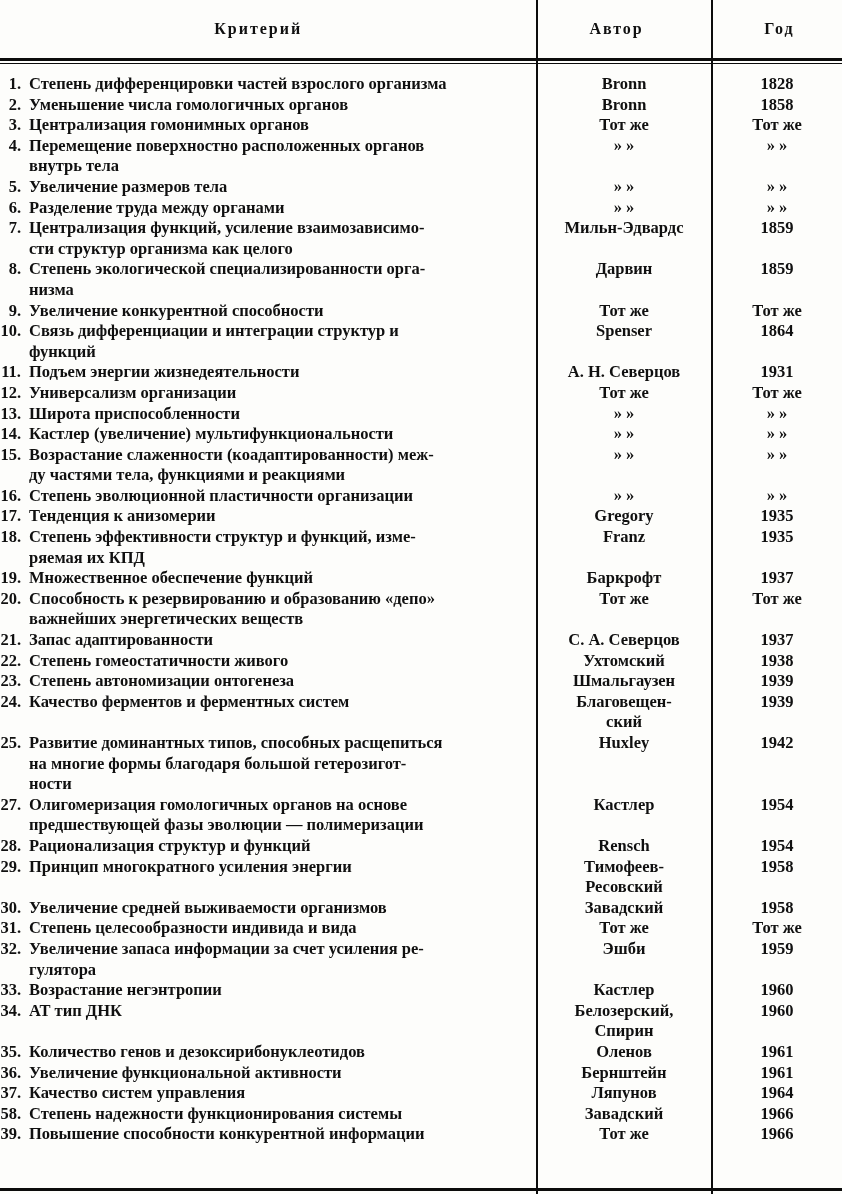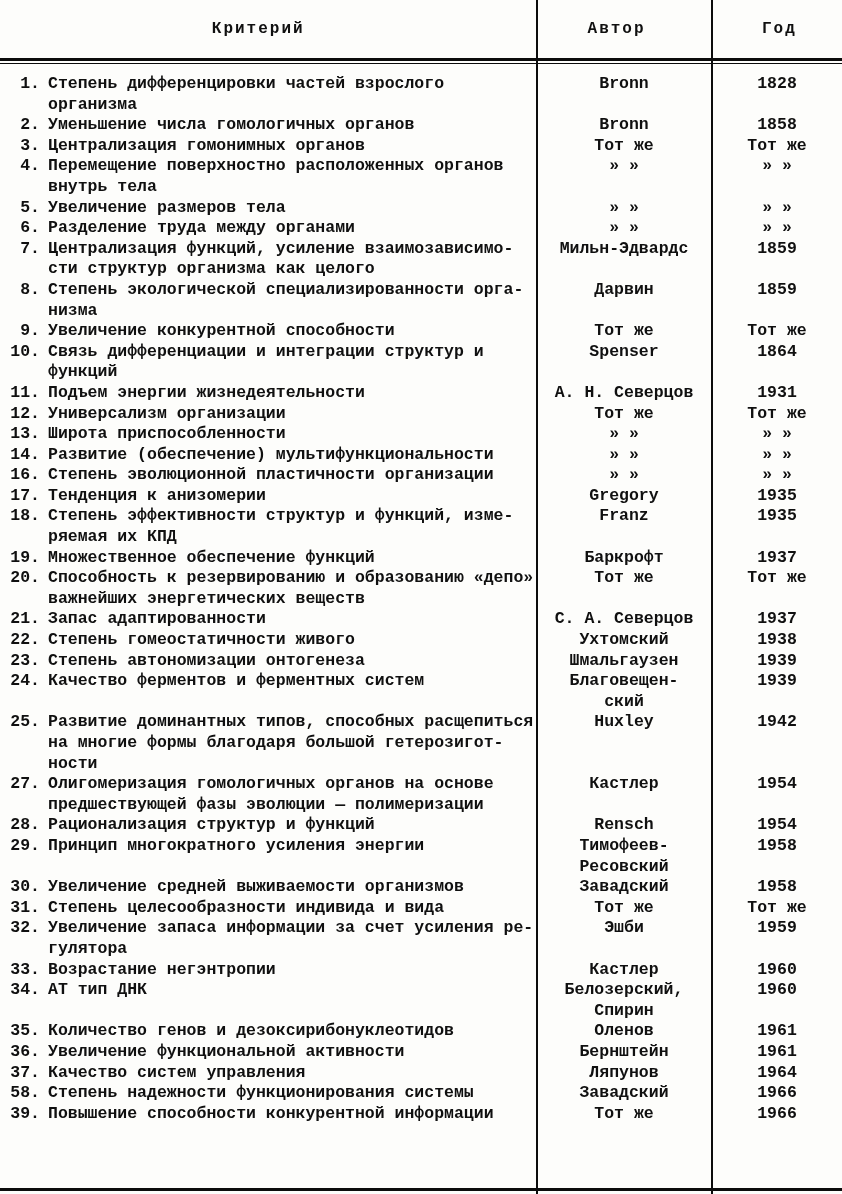--- a/index.html
+++ b/index.html
@@ -10,7 +10,7 @@
     margin: 0 auto;
     background: #fdfdfb;
     color: #101010;
-    font-family: Liberation Mono, monospace;
+    font-family: Liberation Serif, serif;
     font-weight: 700;
     overflow: hidden;
   }

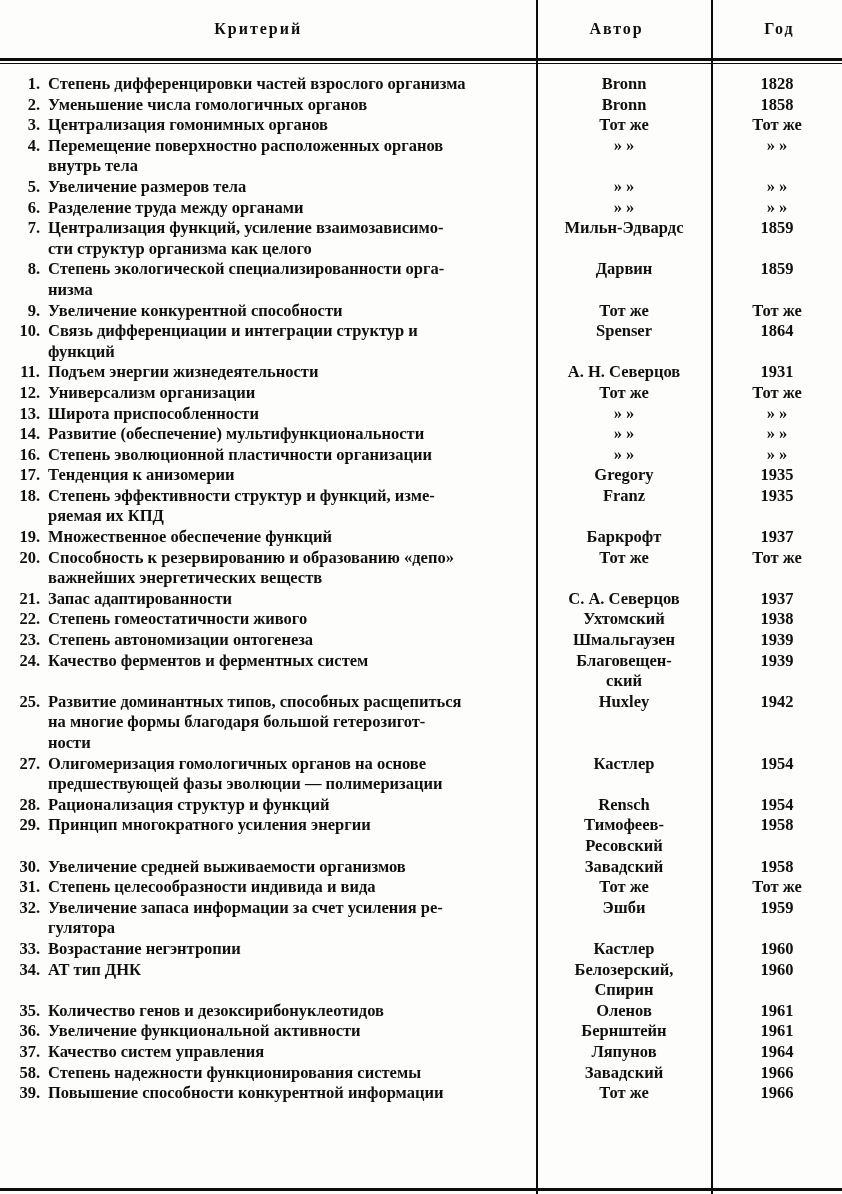--- a/index.html
+++ b/index.html
@@ -47,7 +47,7 @@
     font-size: 16.5px;
     line-height: 20.6px;
   }
-  td.crit { padding-left:48px; text-indent:-44px; }
+  td.crit { padding-left:29px; text-indent:-44px; }
   .num {
     display:inline-block;
     width:36px;

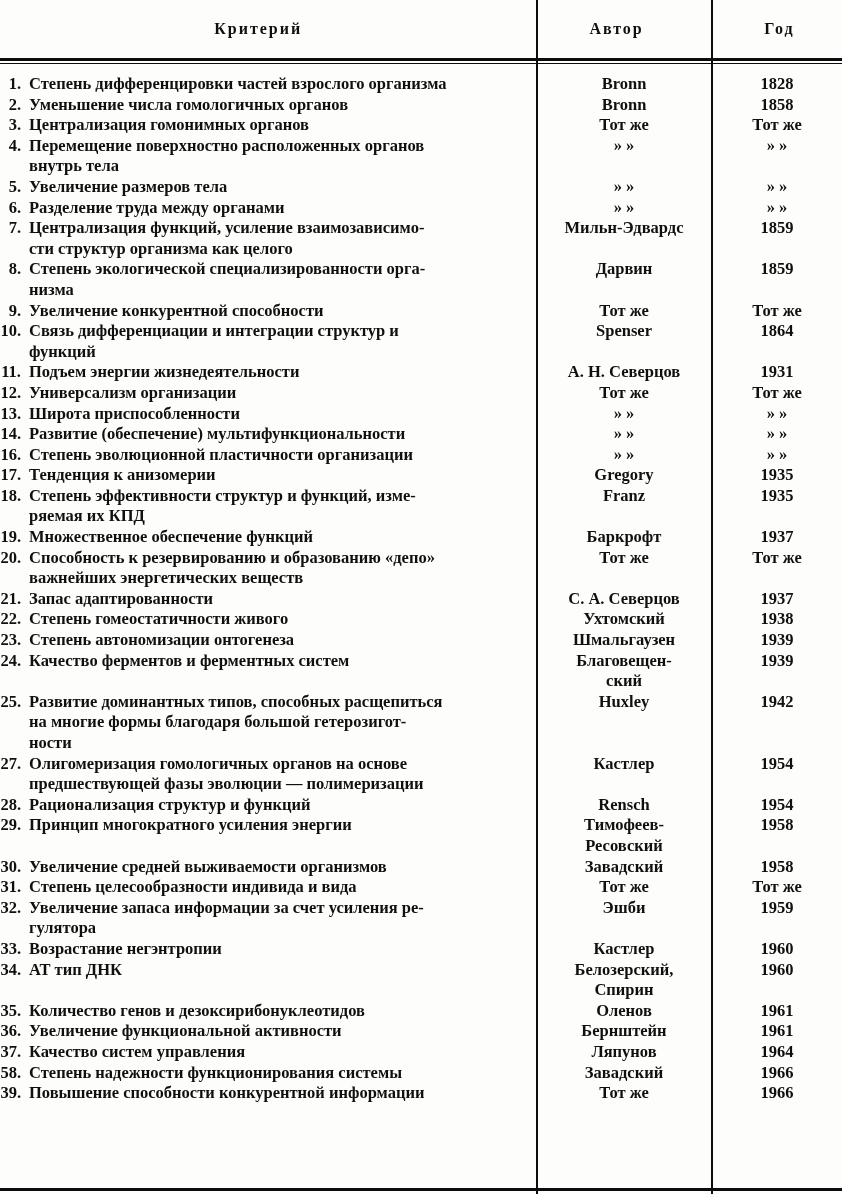--- a/index.html
+++ b/index.html
@@ -170,7 +170,7 @@
     </tr>
 
     <tr>
-      <td class="crit"><span class="num">14.</span><span class="crit-text">Развитие (обеспечение) мультифункциональности</span></td>
+      <td class="crit"><span class="num">14.</span><span class="crit-text">Кастлер (увеличение) мультифункциональности</span></td>
       <td class="author">» »</td>
       <td class="year">» »</td>
     </tr>

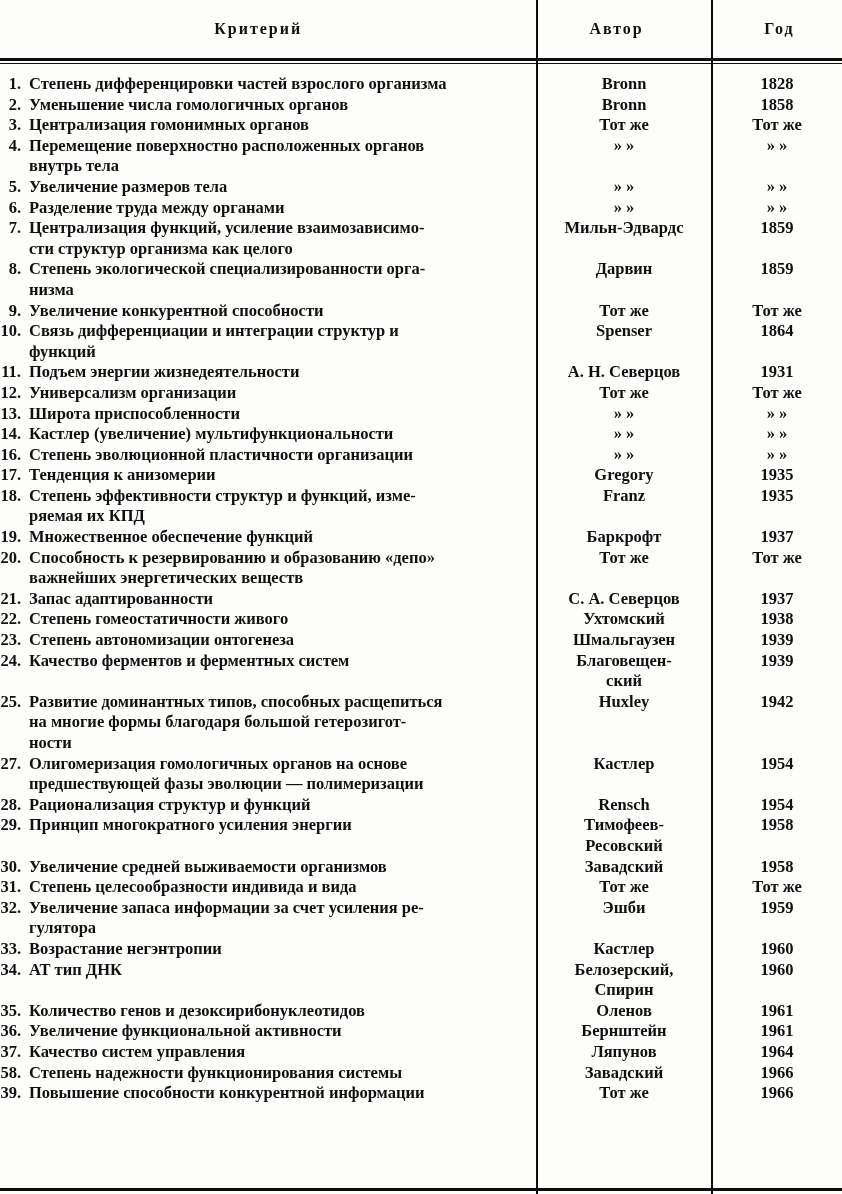--- a/index.html
+++ b/index.html
@@ -175,6 +175,12 @@
       <td class="year">» »</td>
     </tr>
 
+    <tr>
+      <td class="crit"><span class="num">15.</span><span class="crit-text">Возрастание слаженности (коадаптированности) меж-
+ду частями тела, функциями и реакциями</span></td>
+      <td class="author">» »</td>
+      <td class="year">» »</td>
+    </tr>
 
     <tr>
       <td class="crit"><span class="num">16.</span><span class="crit-text">Степень эволюционной пластичности организации</span></td>

